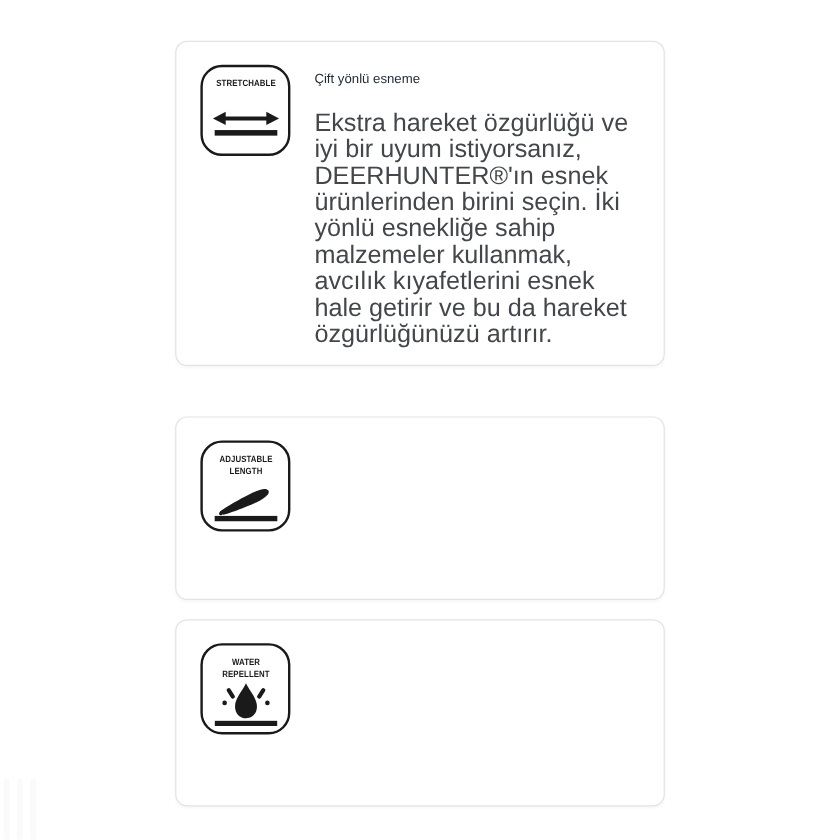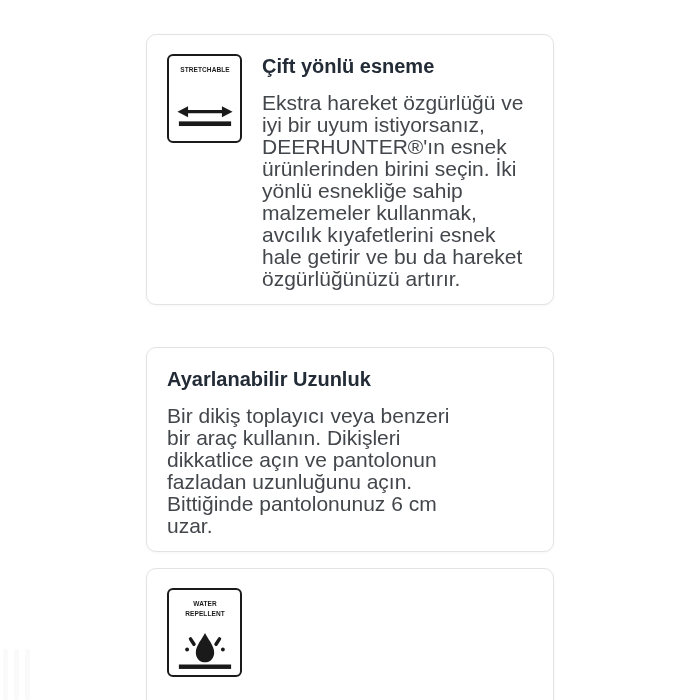--- a/index.html
+++ b/index.html
@@ -26,9 +26,9 @@
   .card-2{margin-top:42px;min-height:153px;}
   .card-3{margin-top:16px;min-height:156px;}
   .icon-box{
-    width:75px;height:89px;flex-shrink:0;
+    width:75px;height:76px;flex-shrink:0;
     border:2.5px solid var(--icon-ink);
-    border-radius:6px;
+    border-radius:18px;
     color:var(--icon-ink);
     display:flex;flex-direction:column;align-items:center;
     padding-top:9px;

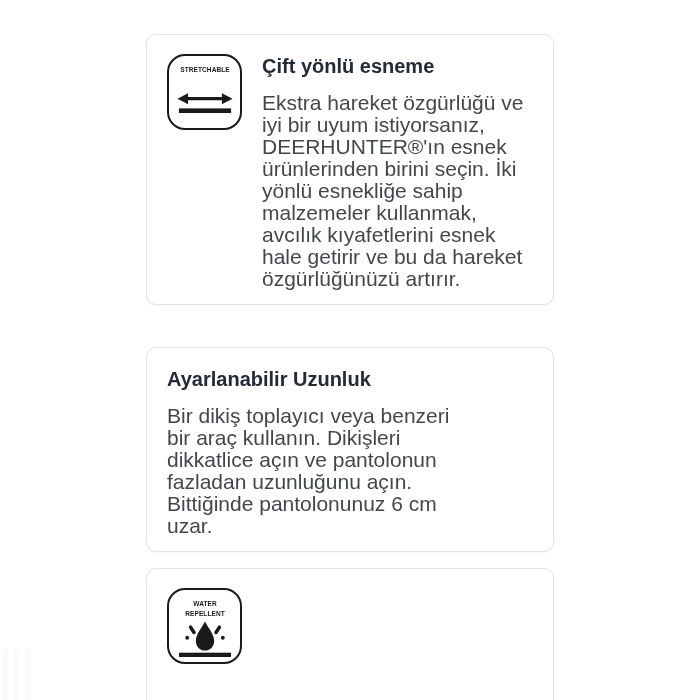--- a/index.html
+++ b/index.html
@@ -46,7 +46,7 @@
   .card-text{padding-top:2px;min-width:0;}
   .card-title{
     margin:0 0 16px 0;
-    font-size:20px;font-weight:700;line-height:20px;
+    font-size:11px;font-weight:400;line-height:20px;
     color:var(--heading-text);
   }
   .card-body{

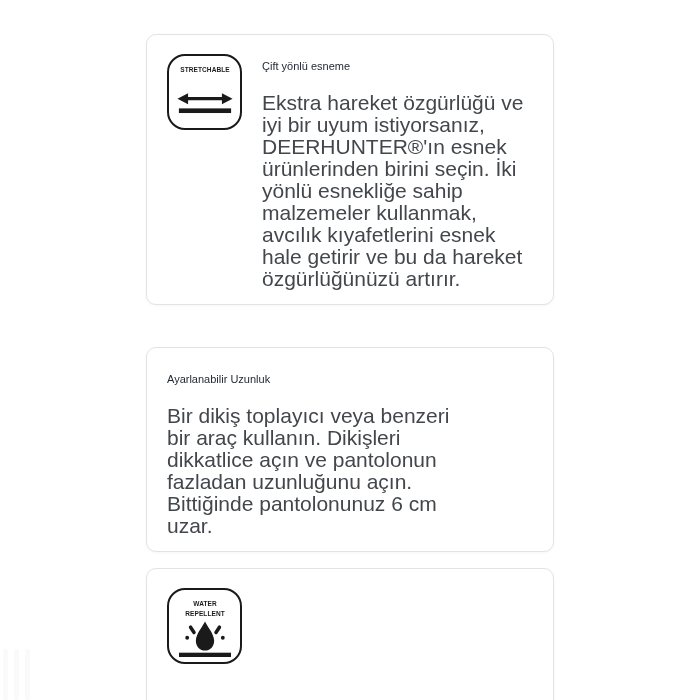--- a/index.html
+++ b/index.html
@@ -80,6 +80,14 @@
   </section>
 
   <section class="card card-2">
+    <div class="icon-box">
+      <div class="icon-label">ADJUSTABLE LENGTH</div>
+      <svg class="glyph glyph-ripper" viewBox="0 0 60 32" aria-hidden="true">
+        <path d="M7.5,23.5 C14,19 28,11 36,7.2 C41,4.8 47.5,2.4 49.3,5.4 C51,8.2 46,12 40.5,14.8 C32,19 17,24.6 10.5,26.3 Z" fill="currentColor"></path>
+        <circle cx="8.4" cy="25.2" r="1.6" fill="currentColor"></circle>
+        <rect x="3" y="27.3" width="54" height="4.6" fill="currentColor"></rect>
+      </svg>
+    </div>
     <div class="card-text">
       <h3 class="card-title">Ayarlanabilir Uzunluk</h3>
       <p class="card-body">Bir dikiş toplayıcı veya benzeri bir araç kullanın. Dikişleri dikkatlice açın ve pantolonun fazladan uzunluğunu açın. Bittiğinde pantolonunuz 6 cm uzar.</p>

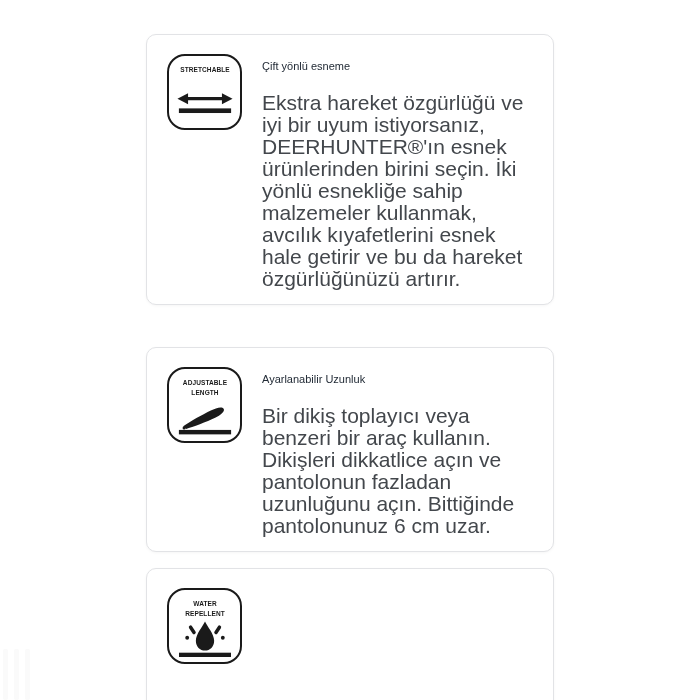--- a/index.html
+++ b/index.html
@@ -88,10 +88,6 @@
         <rect x="3" y="27.3" width="54" height="4.6" fill="currentColor"></rect>
       </svg>
     </div>
-    <div class="card-text">
-      <h3 class="card-title">Ayarlanabilir Uzunluk</h3>
-      <p class="card-body">Bir dikiş toplayıcı veya benzeri bir araç kullanın. Dikişleri dikkatlice açın ve pantolonun fazladan uzunluğunu açın. Bittiğinde pantolonunuz 6 cm uzar.</p>
-    </div>
   </section>
 
   <section class="card card-3">

